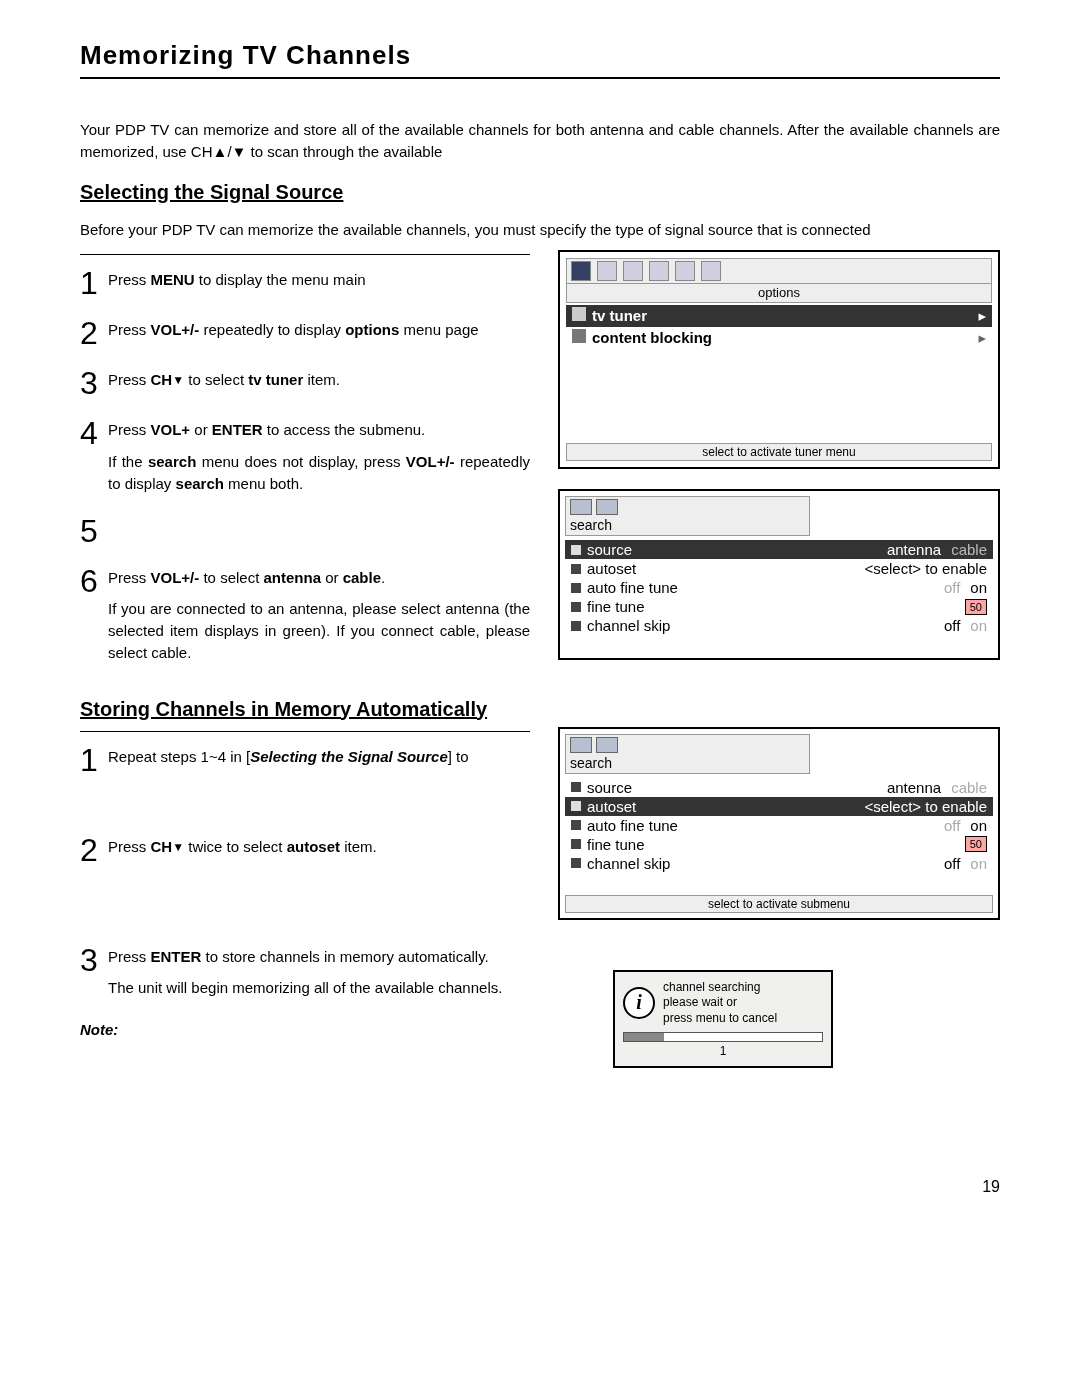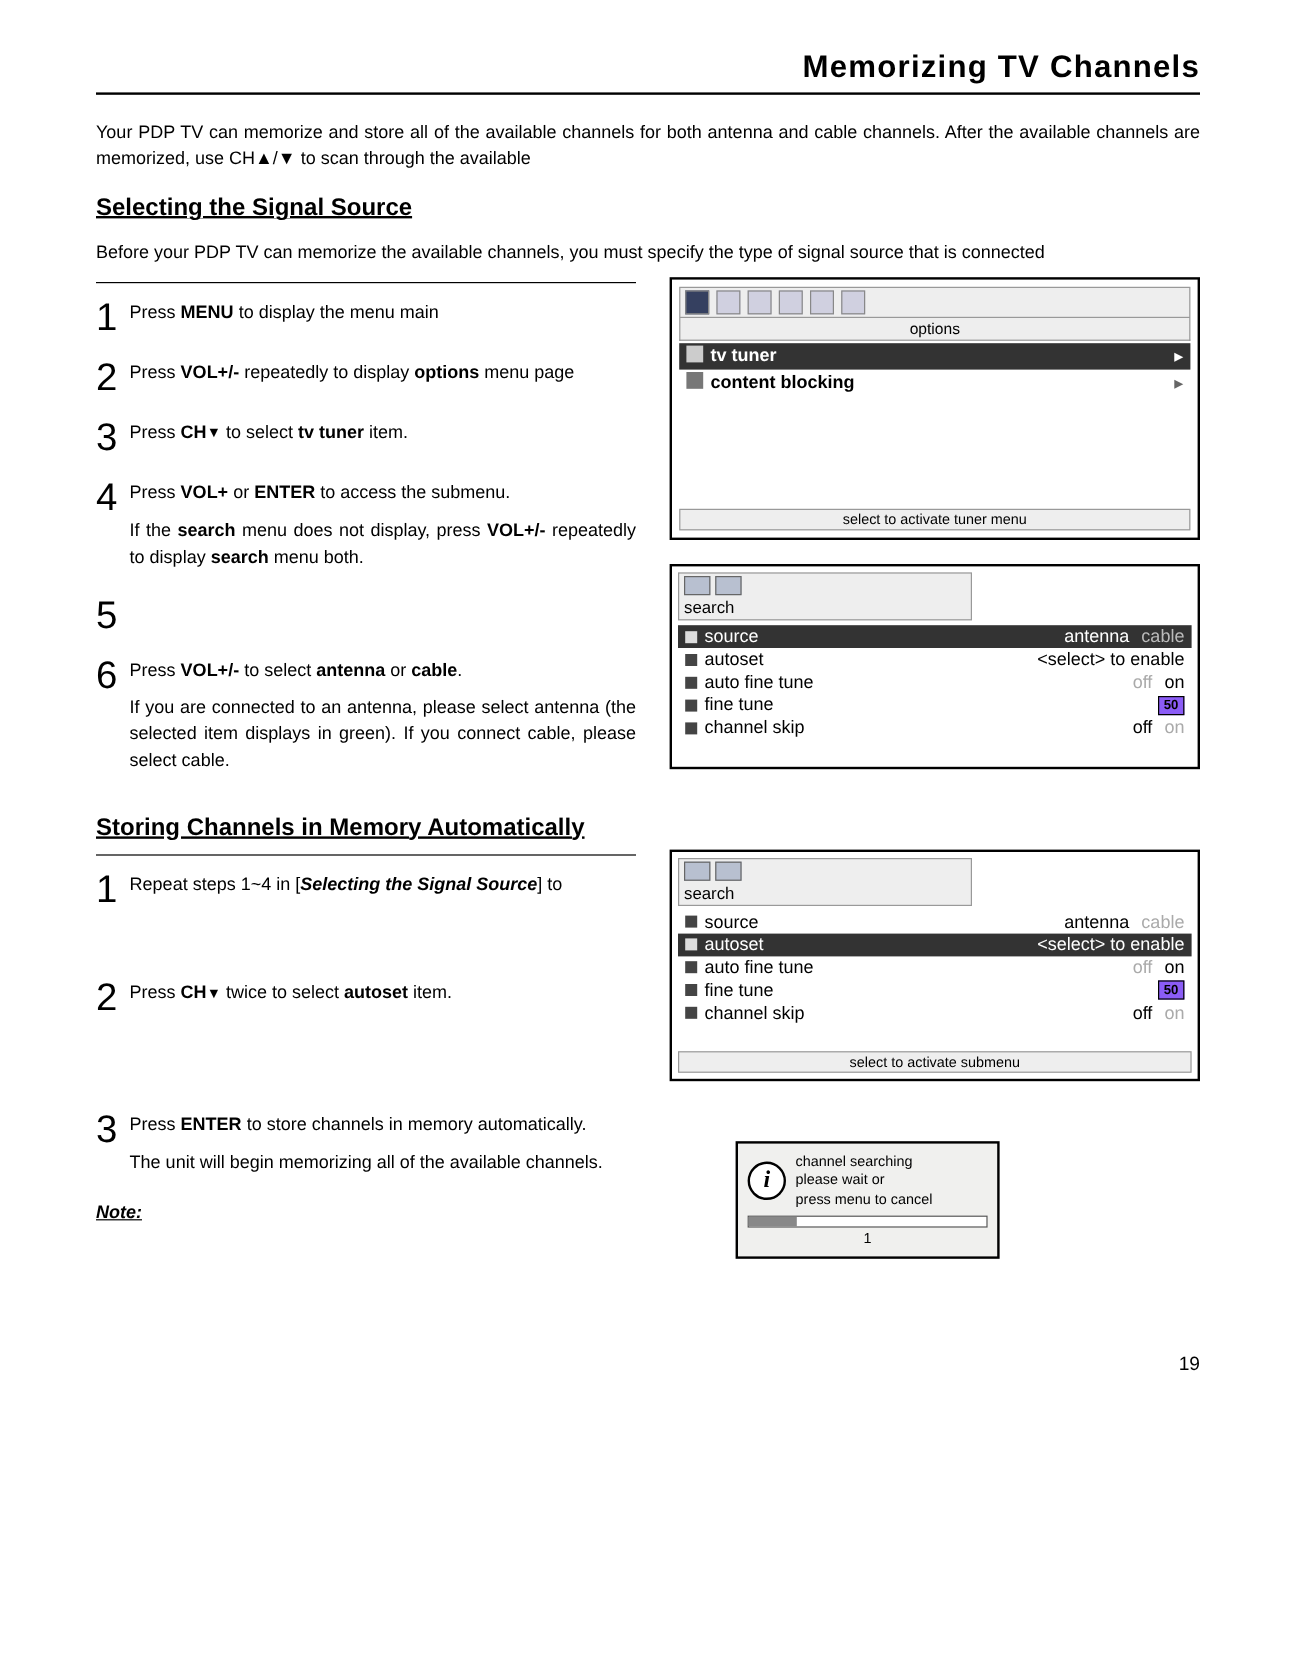--- a/index.html
+++ b/index.html
@@ -12,13 +12,13 @@
     font-size: 15px;
   }
   .page-title {
-    text-align: right;
+    text-align: left;
     font-size: 26px;
     font-weight: bold;
     letter-spacing: 1px;
     padding-bottom: 6px;
     border-bottom: 2px solid #000;
-    margin-bottom: 21px;
+    margin-bottom: 40px;
   }
   .intro {
     text-align: justify;

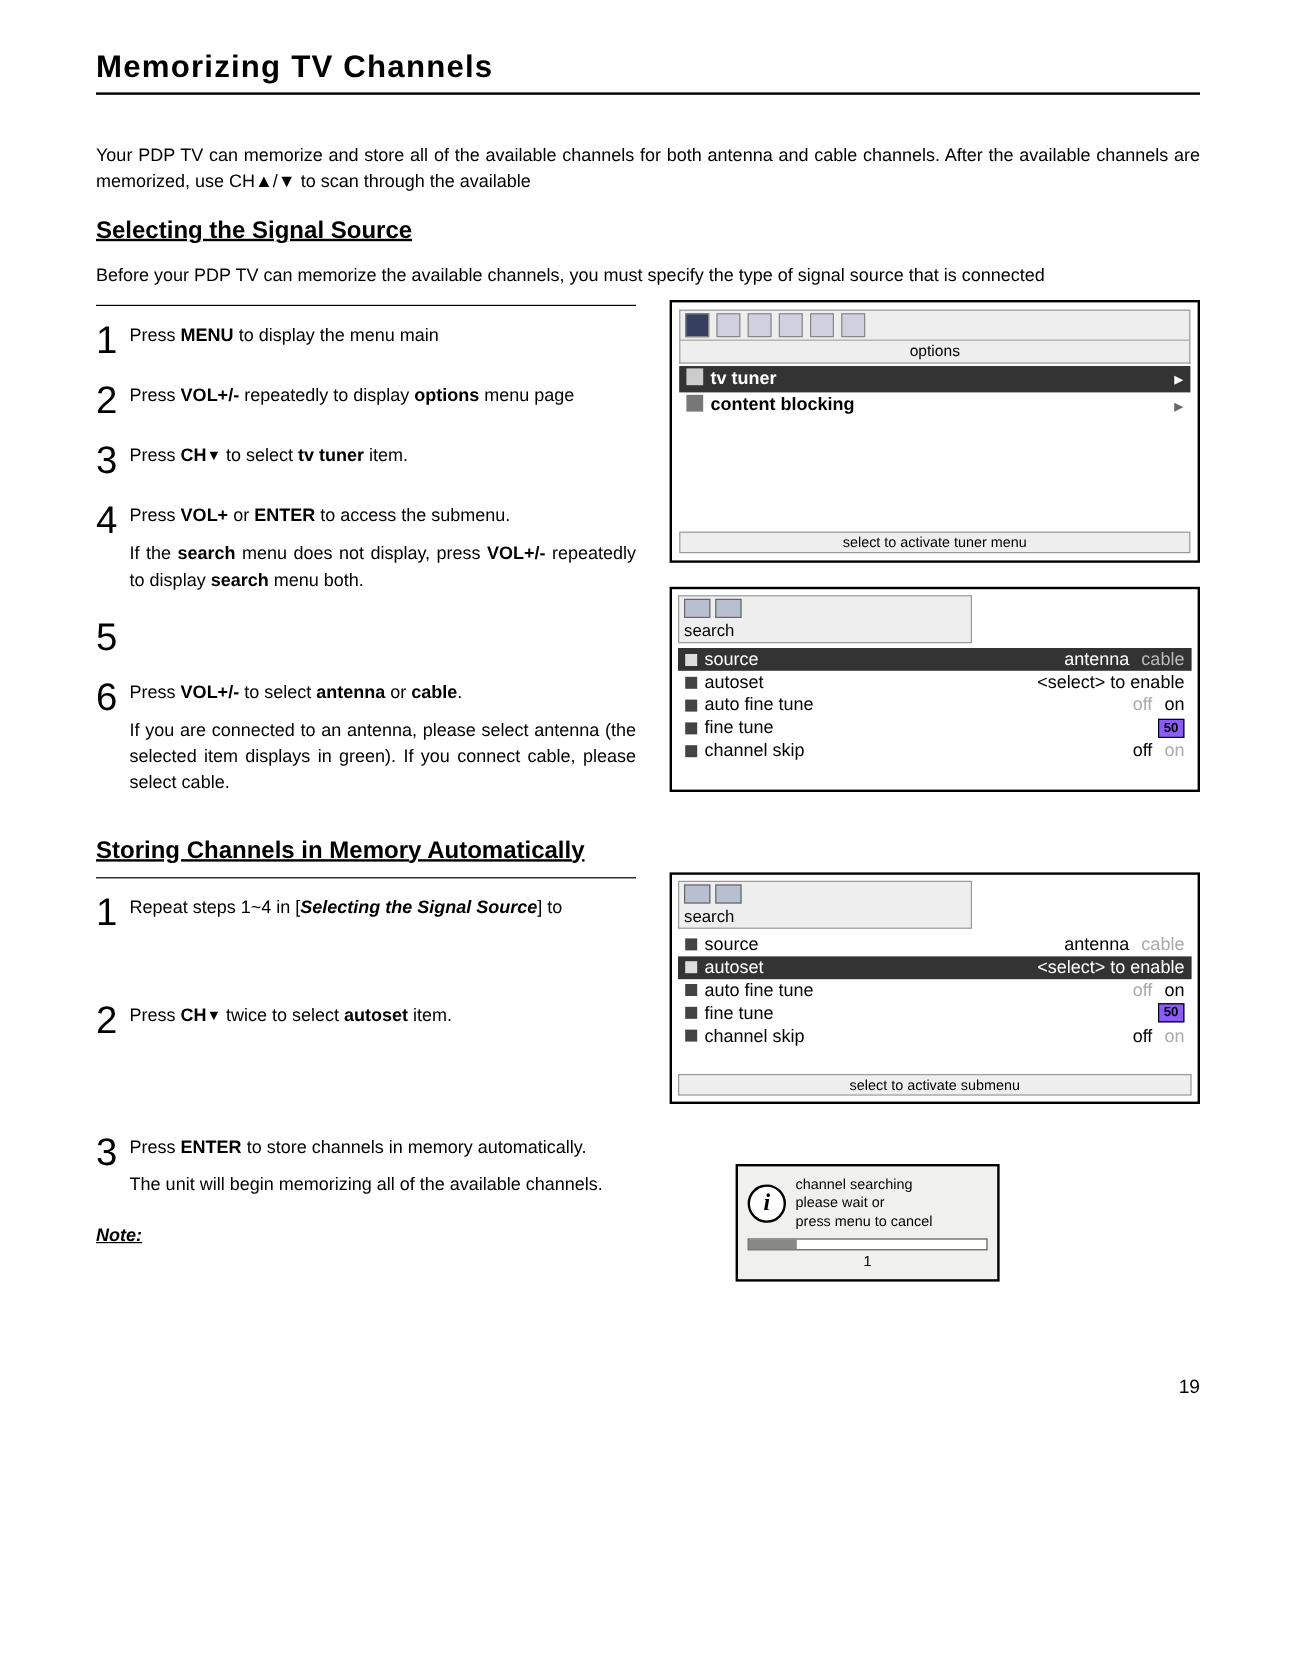--- a/index.html
+++ b/index.html
@@ -169,8 +169,8 @@
   .opt.dim { color: #aaa; }
   .lrow.hi .opt.dim { color: #bbb; }
   .pill {
-    border: 1px solid #000; background: #8b5cf6; color:#000;
-    padding: 0 4px; font-size: 11px; line-height: 14px; font-weight: bold;
+    border: 1px solid #000; background: #fca5a5; color:#000;
+    padding: 0 4px; font-size: 11px; line-height: 14px;
   }
   .popup {
     border: 2px solid #000;

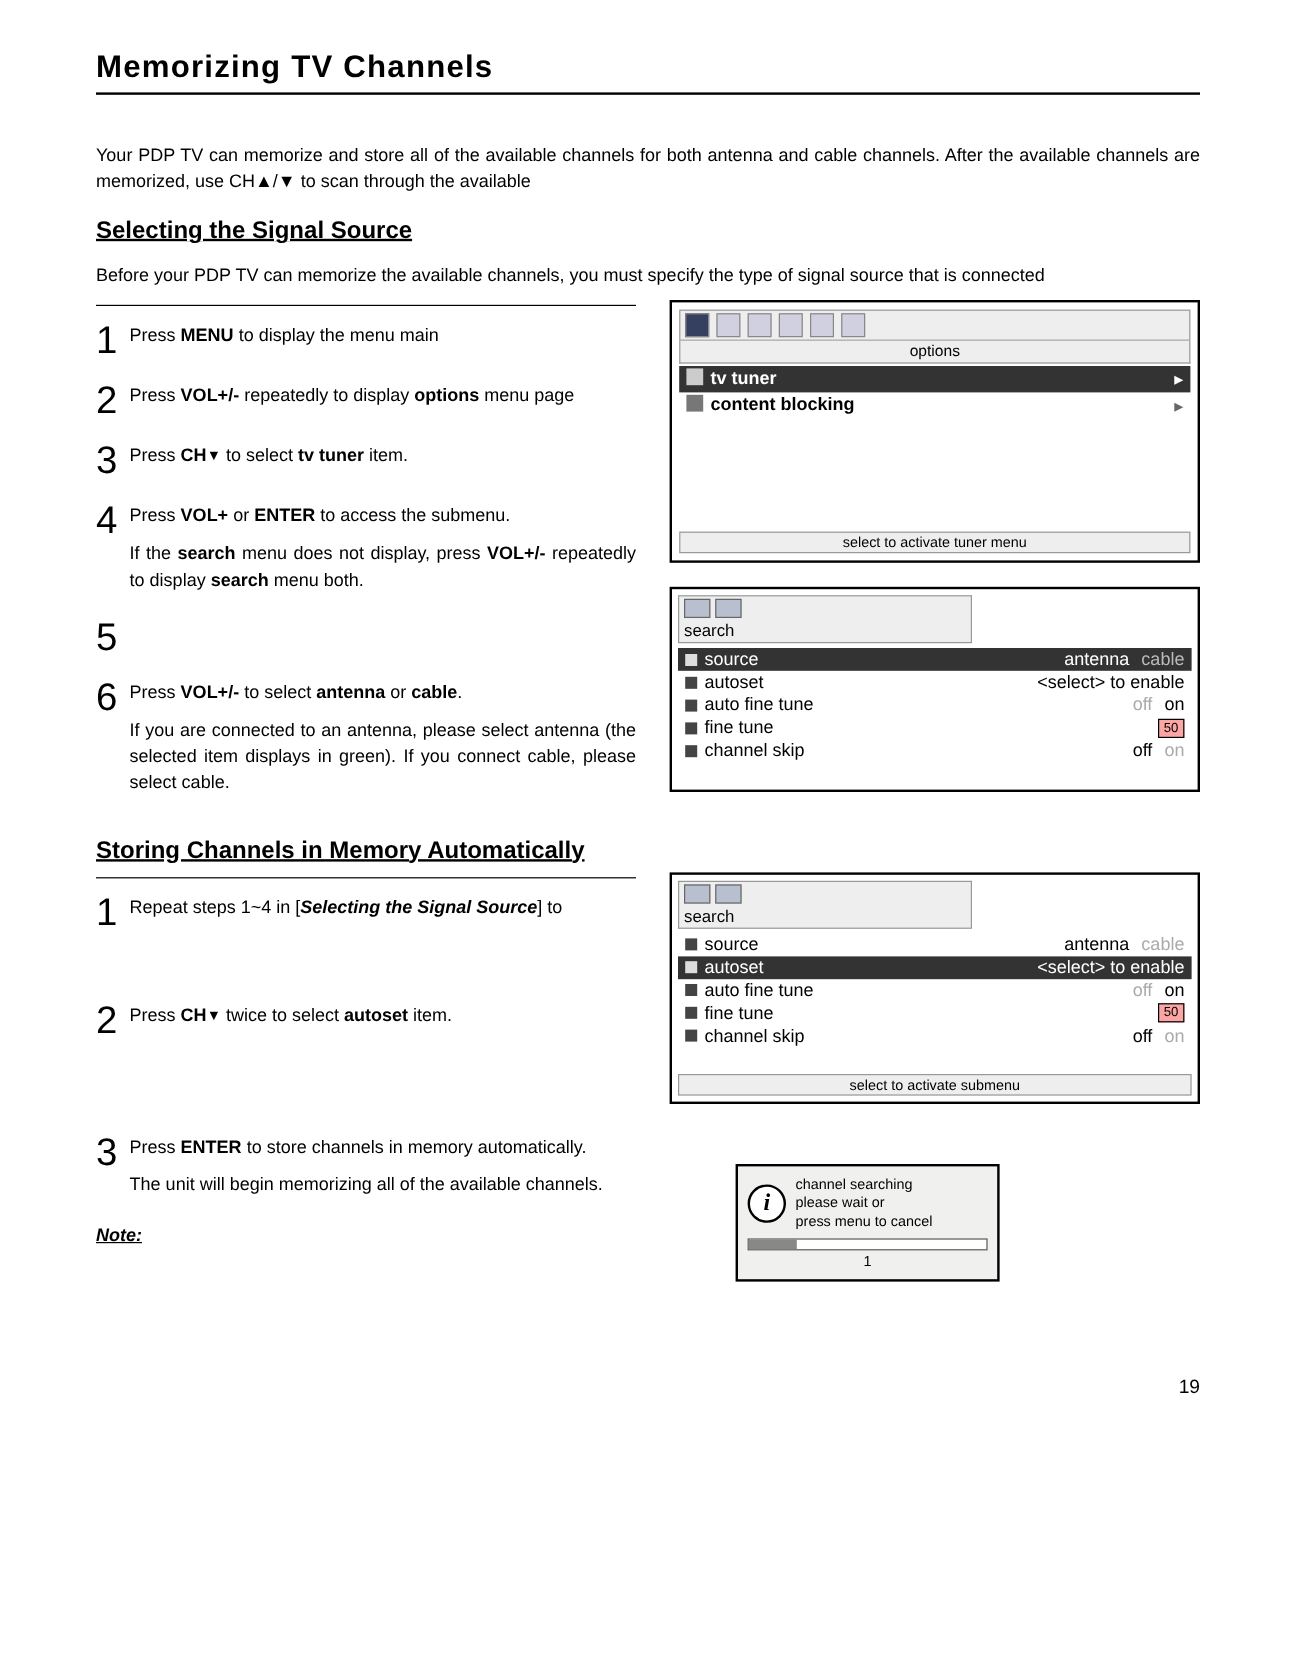--- a/index.html
+++ b/index.html
@@ -72,7 +72,7 @@
     text-align: justify;
   }
   .txt b { font-weight: bold; }
-  .note-i { font-style: italic; text-decoration: underline; }
+  .note-i { font-style: italic; }
   .arrow { font-size: 12px; vertical-align: middle; }
   
   .osd {

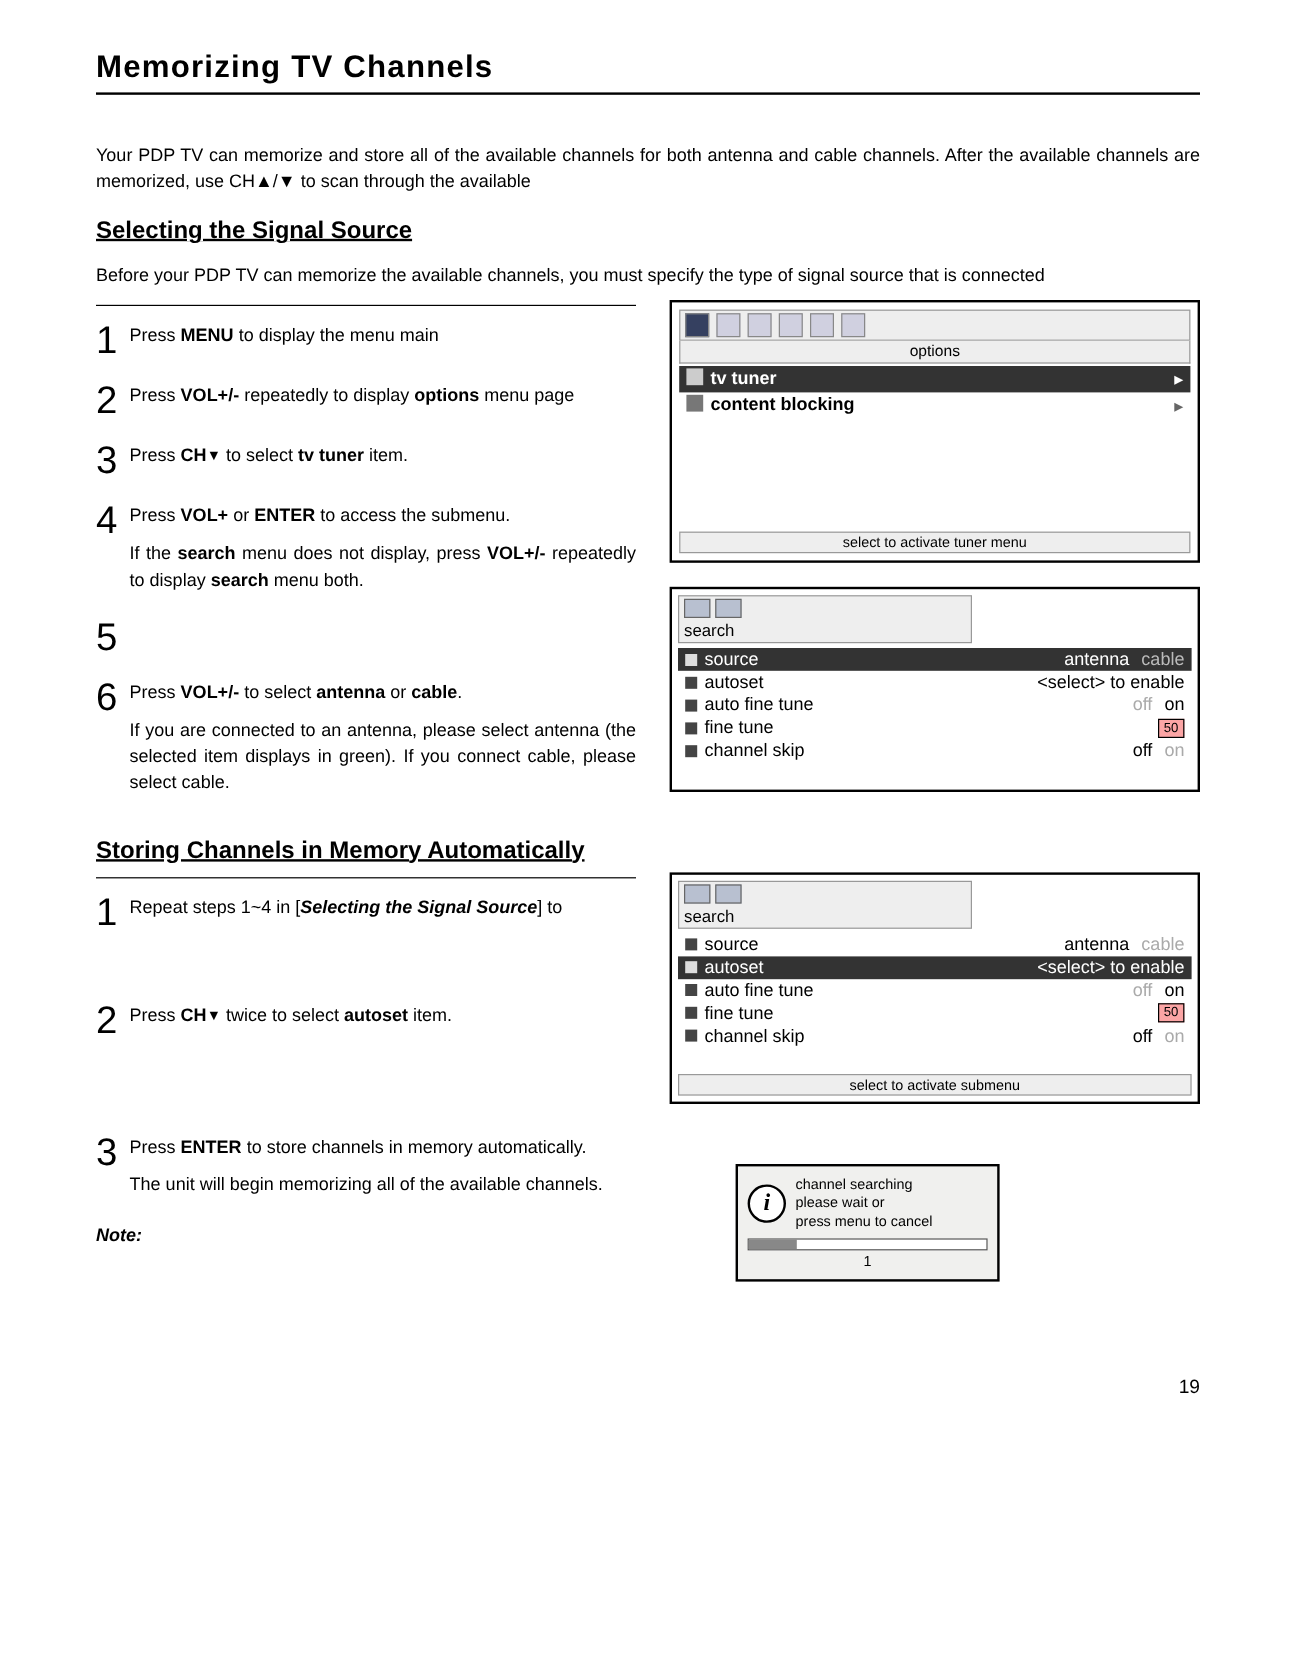--- a/index.html
+++ b/index.html
@@ -205,7 +205,7 @@
   .pagenum {
     text-align: right;
     font-size: 16px;
-    margin-top: 80px;
+    margin-top: 110px;
   }
 </style>
 </head>

